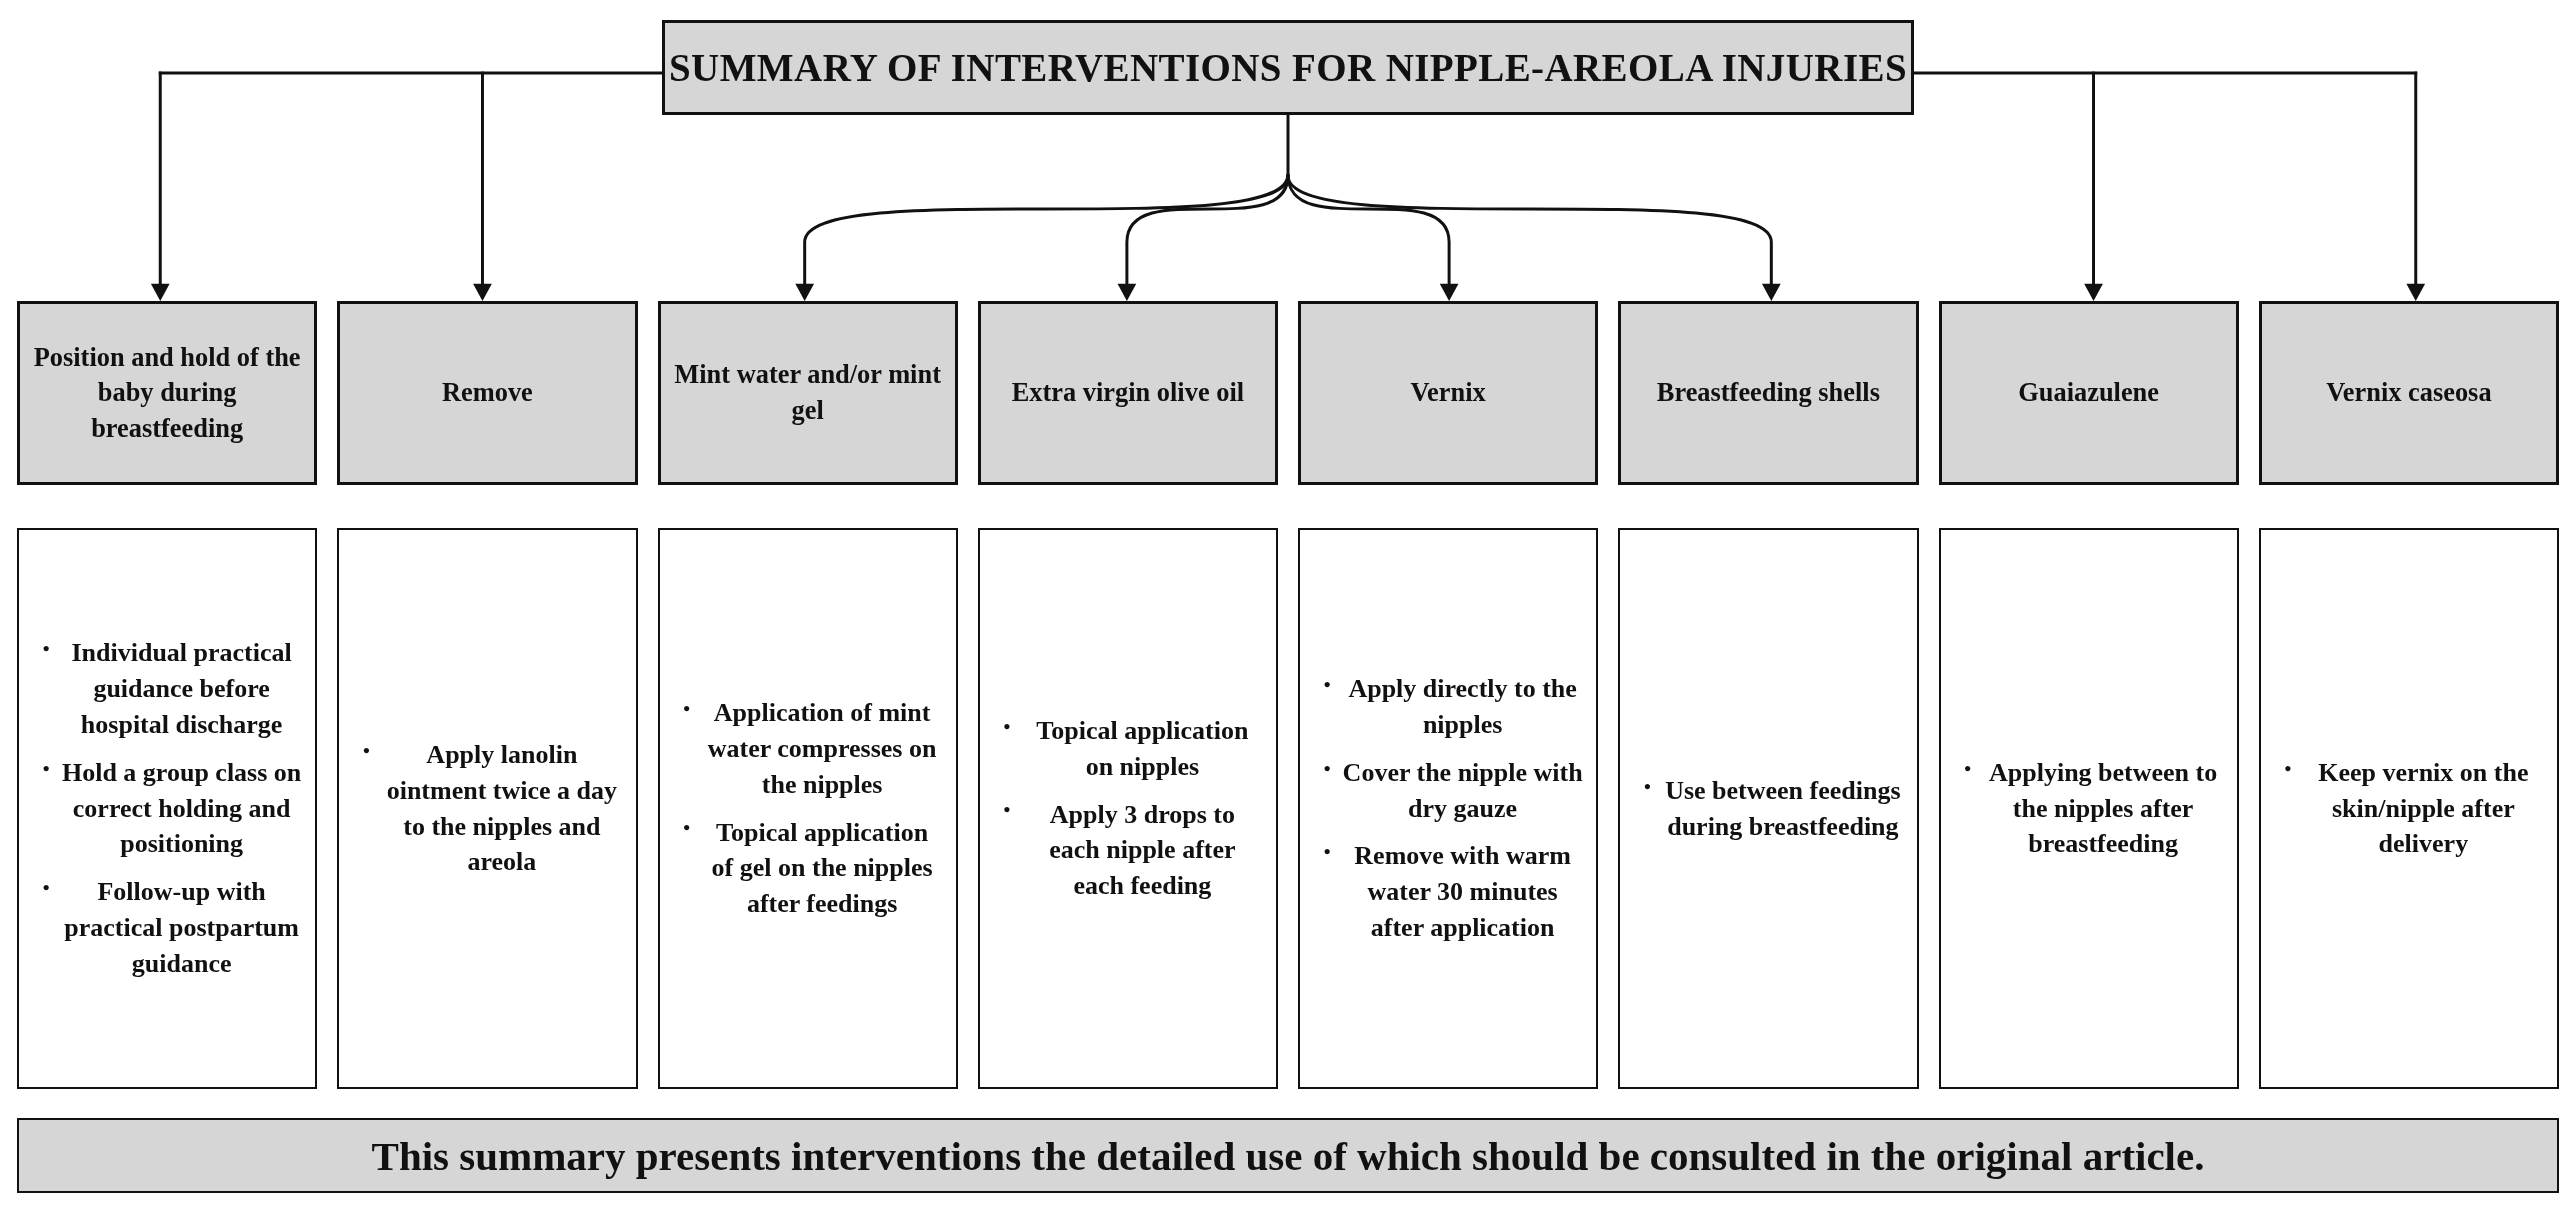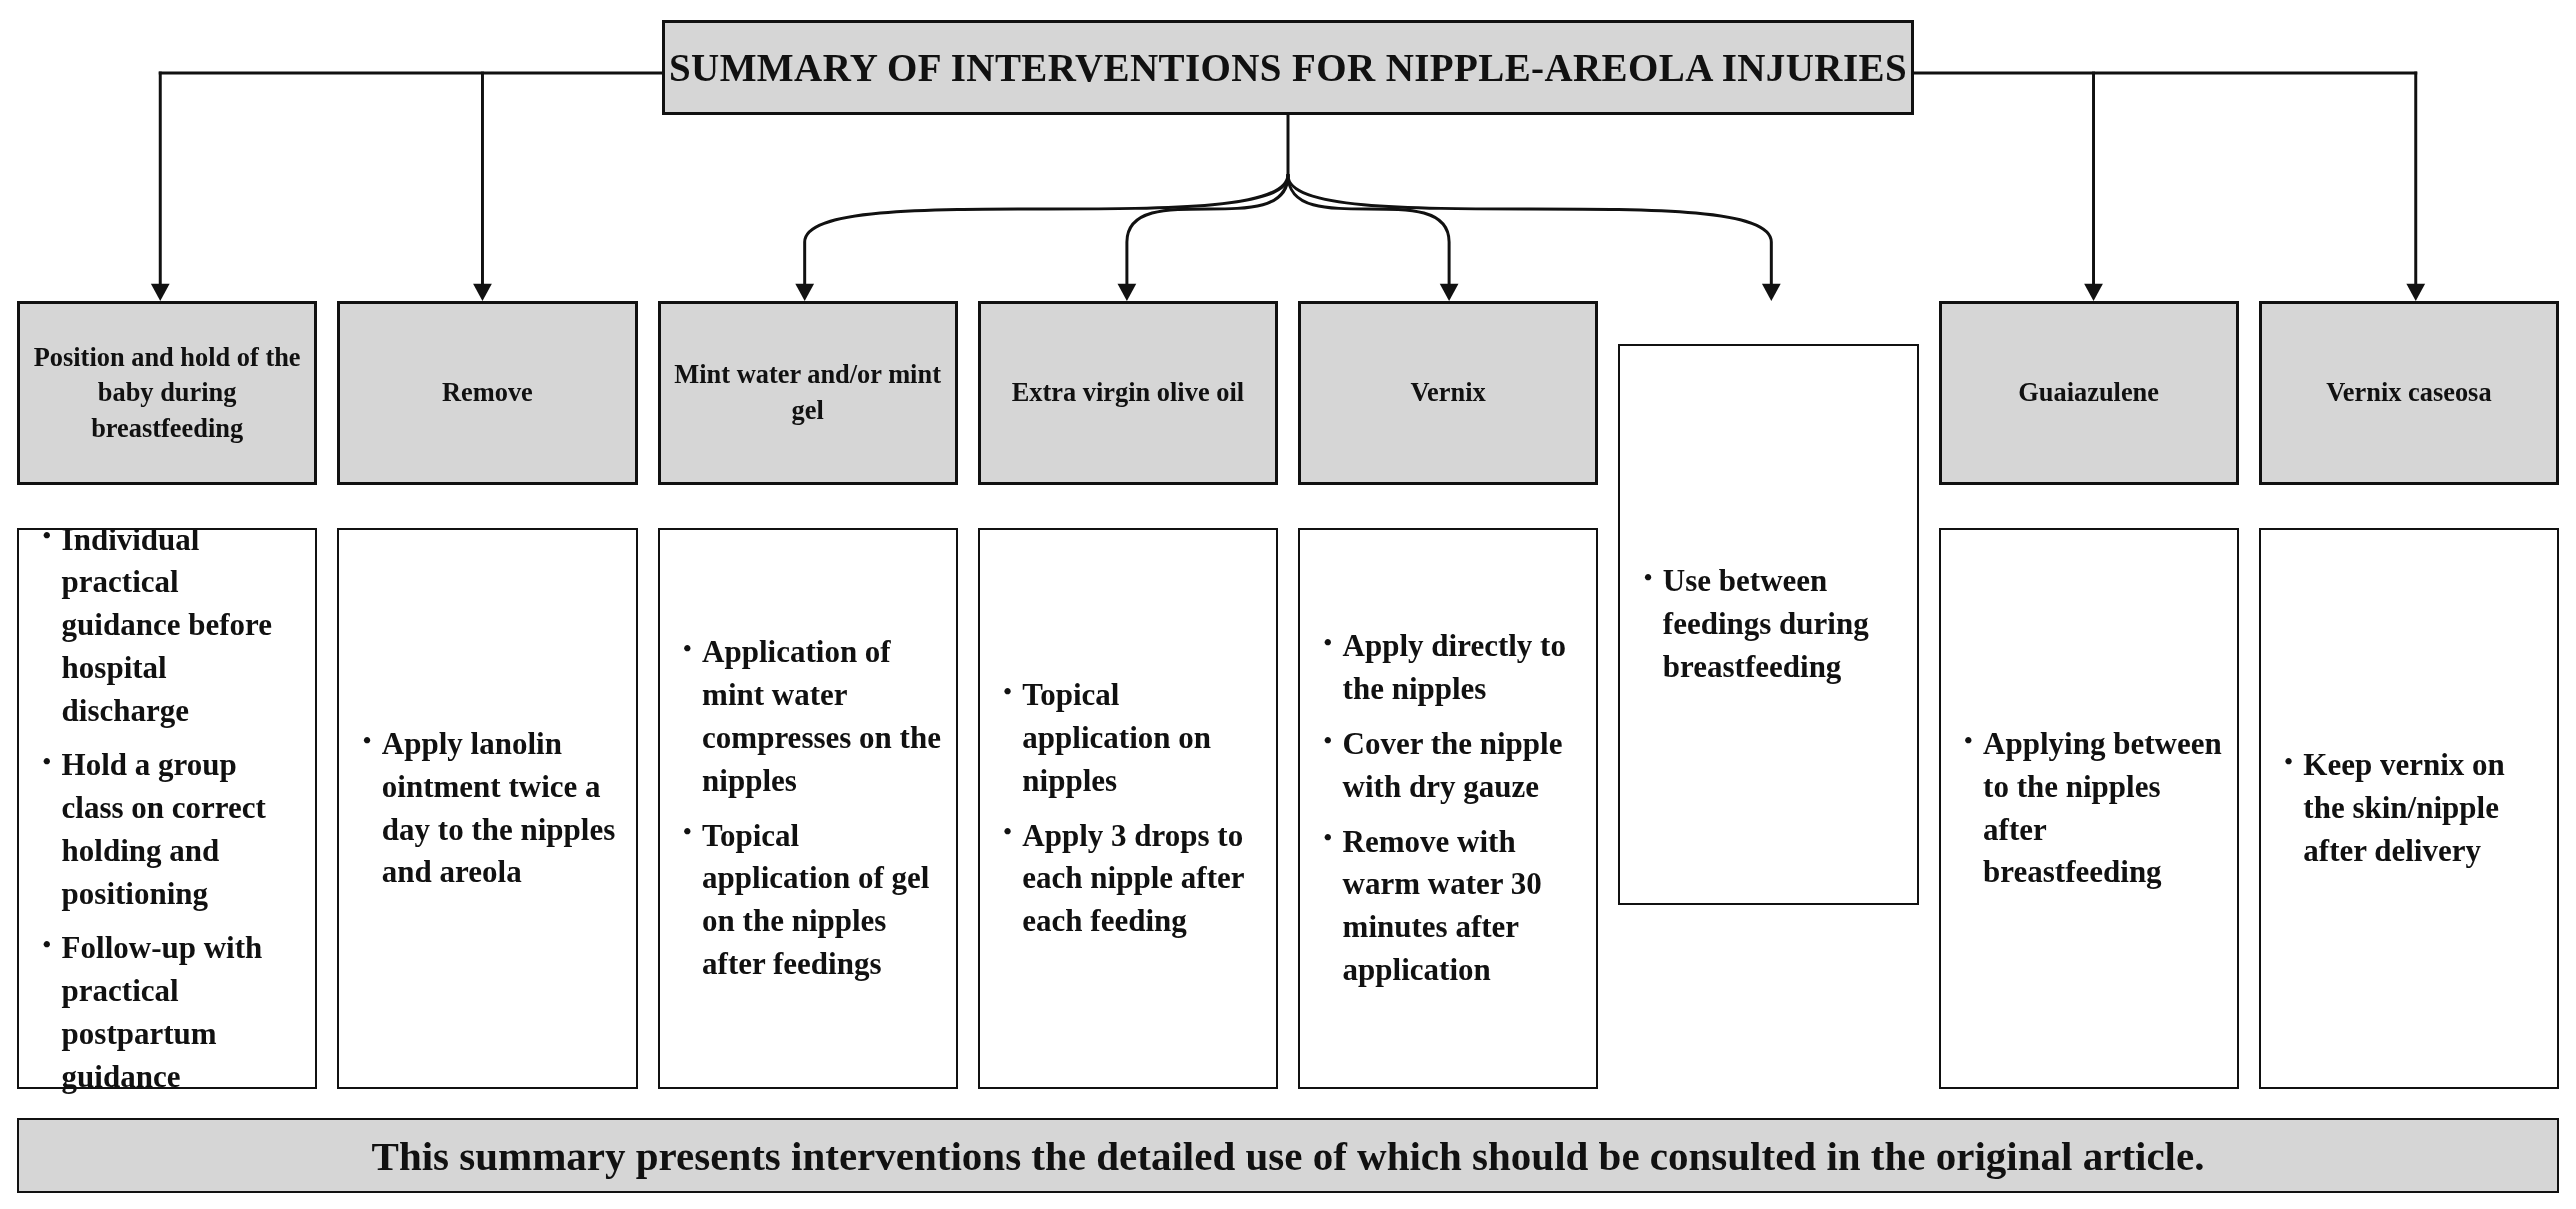--- a/index.html
+++ b/index.html
@@ -202,6 +202,7 @@
     </div>
 
     <div class="column">
+      <div class="header-box">Breastfeeding shells</div>
       <div class="detail-box">
         <ul class="bullet-list">
           <li class="bullet-item">Use between feedings during breastfeeding</li>

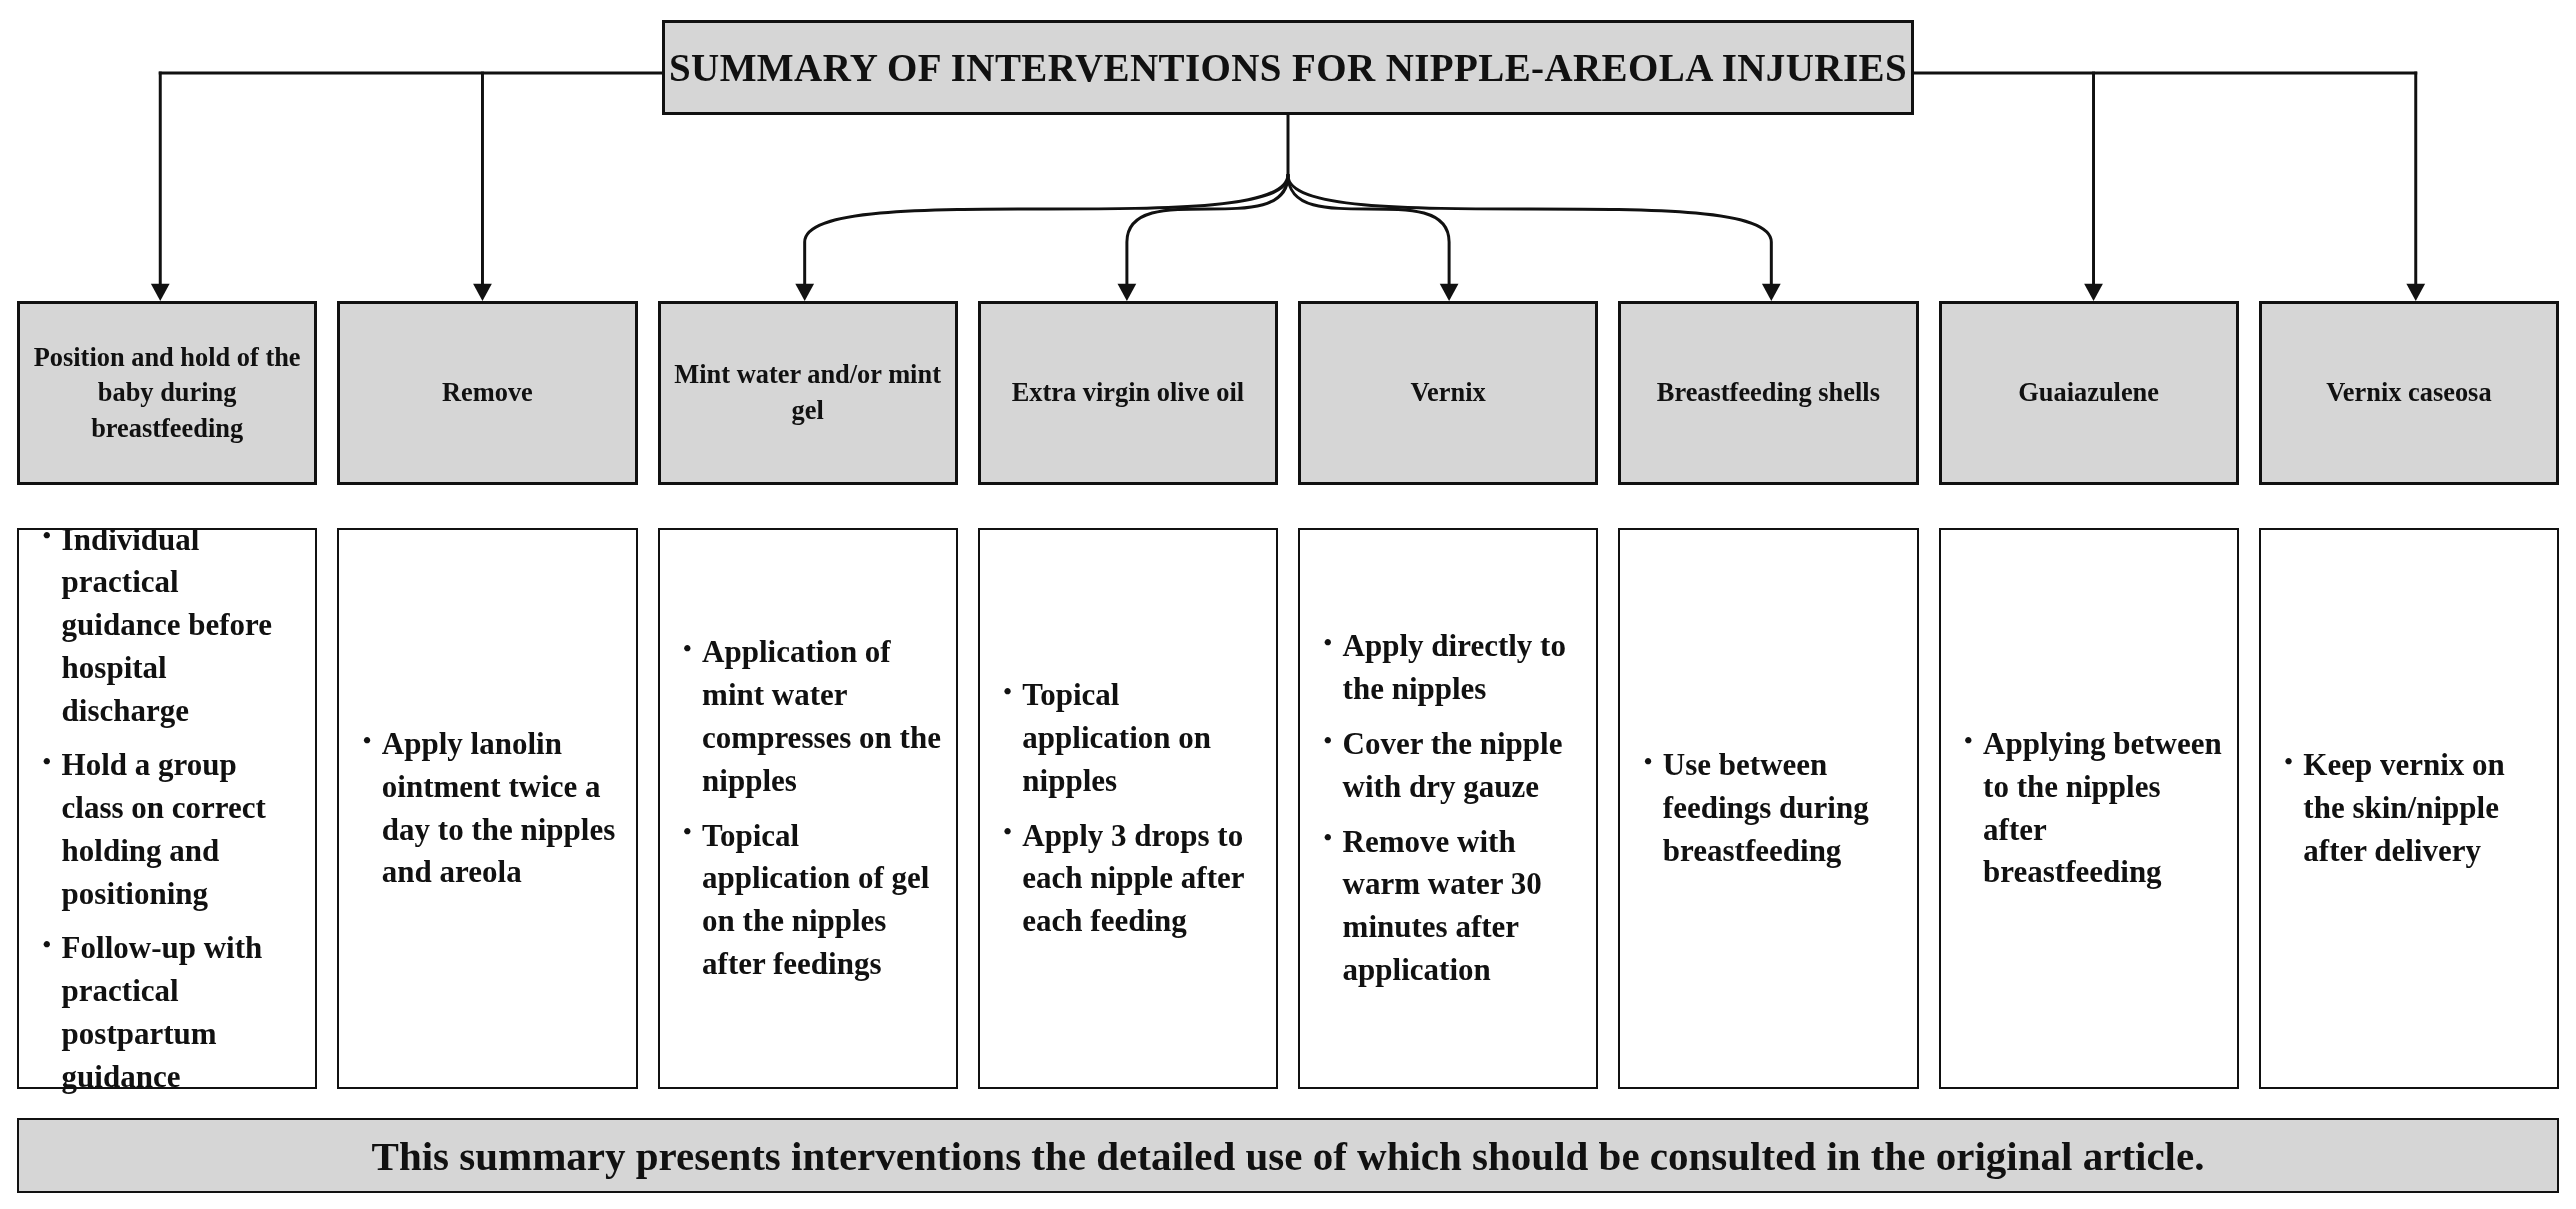--- a/index.html
+++ b/index.html
@@ -91,9 +91,9 @@
     position:relative;
     padding-left:25.6px;
     margin:12px 0;
-    font-size:31px;
+    font-size:26px;
     line-height:1.38;
-    text-align:left;
+    text-align:center;
   }
   .bullet-item::before{
     content:"\2022";

